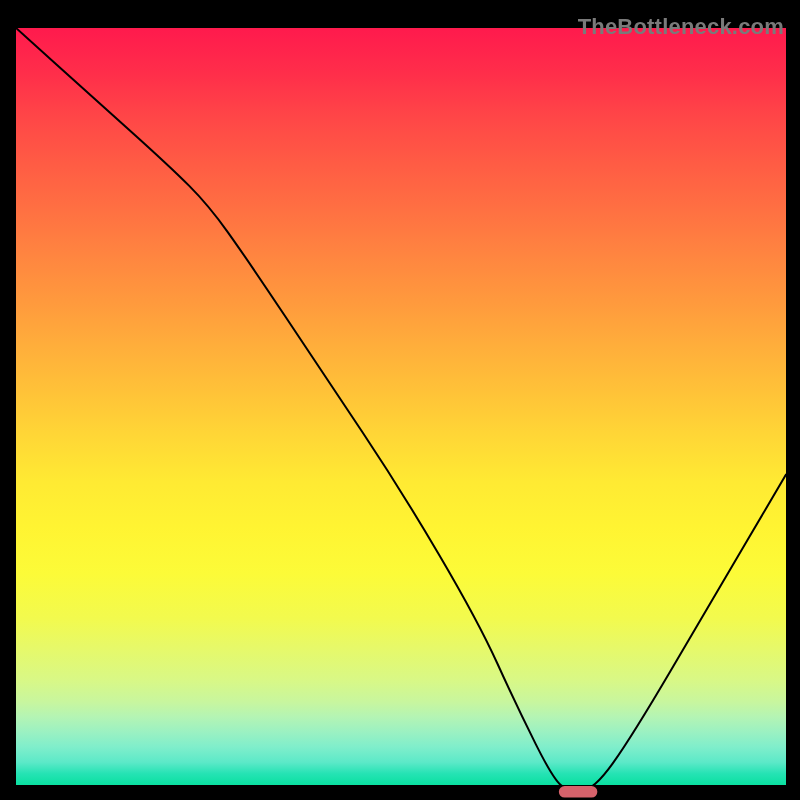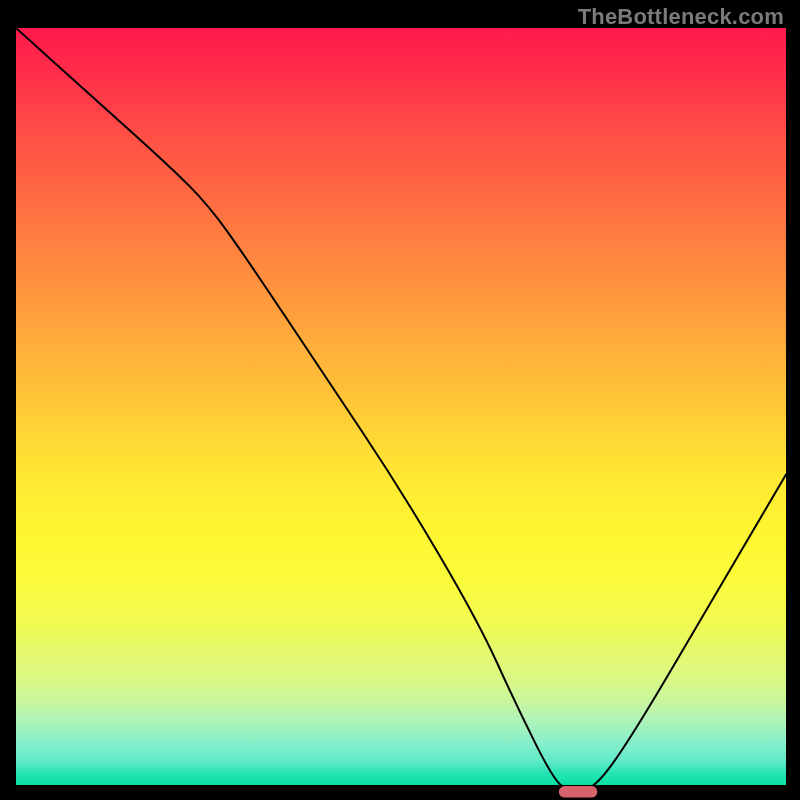--- a/index.html
+++ b/index.html
@@ -18,7 +18,7 @@
   }
   .watermark {
     position: absolute;
-    top: 4px;
+    top: 14px;
     right: 16px;
     font-family: Arial, Helvetica, sans-serif;
     font-size: 22px;

